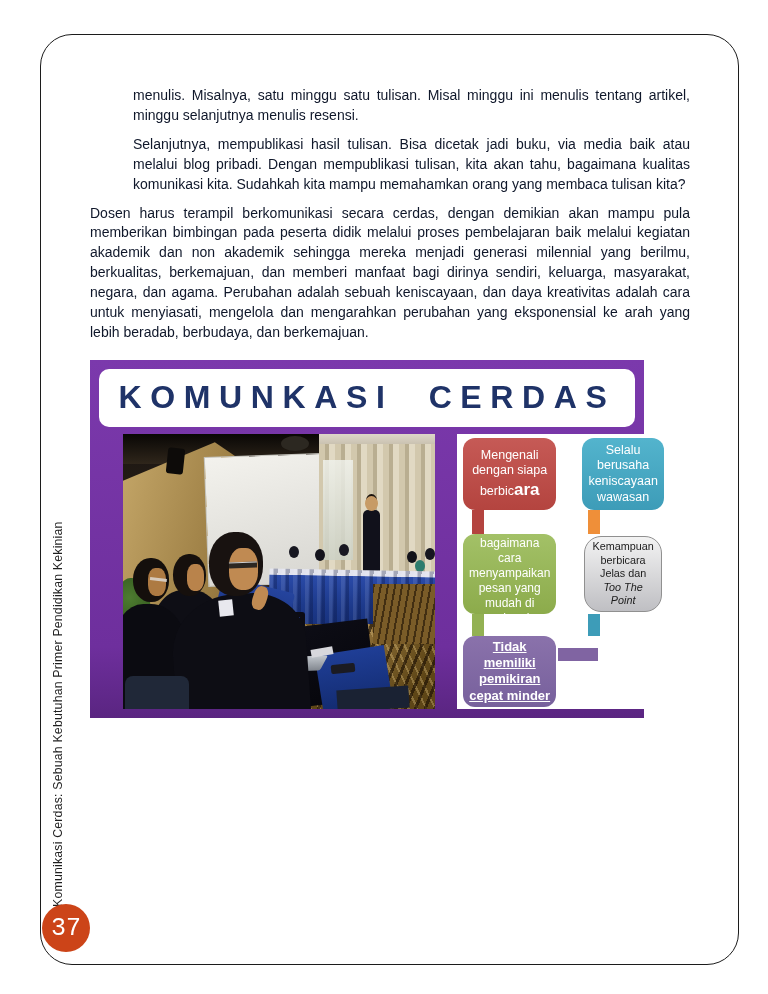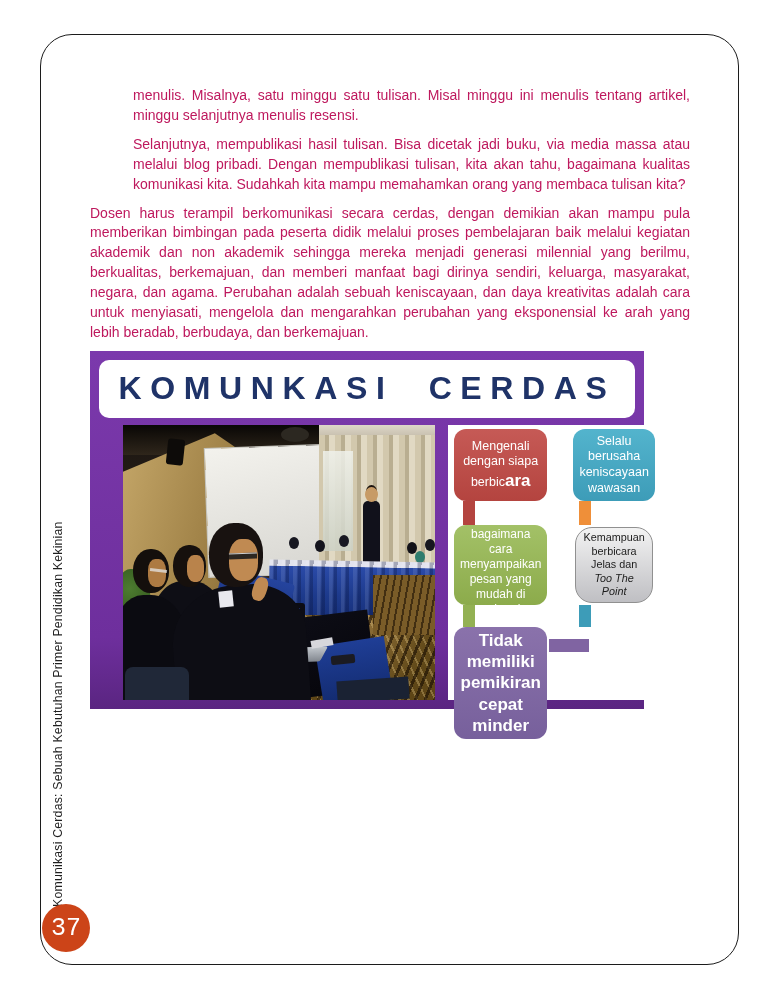--- a/index.html
+++ b/index.html
@@ -10,7 +10,7 @@
 
   
   .text-col{position:absolute;left:90px;top:86px;width:600px;}
-  .para{margin:0 0 9px 0;font-size:14px;line-height:19.9px;text-align:justify;color:#be185d;}
+  .para{margin:0 0 9px 0;font-size:14px;line-height:19.9px;text-align:justify;color:#0f172a;}
   .para.indented{margin-left:43px;}
   .para:last-of-type{margin-bottom:0;}
 

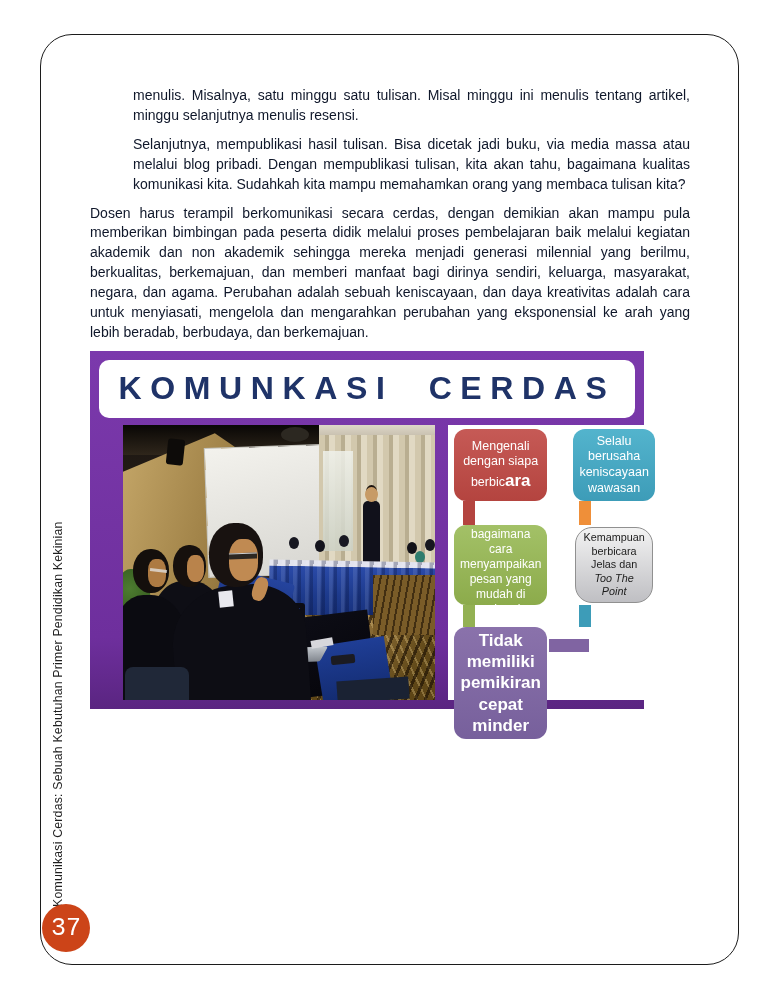--- a/index.html
+++ b/index.html
@@ -135,7 +135,7 @@
 
   <div class="text-col">
     <p class="para indented">menulis. Misalnya, satu minggu satu tulisan. Misal minggu ini menulis tentang artikel, minggu selanjutnya menulis resensi.</p>
-    <p class="para indented">Selanjutnya, mempublikasi hasil tulisan. Bisa dicetak jadi buku, via media massa atau melalui blog pribadi. Dengan mempublikasi tulisan, kita akan tahu, bagaimana kualitas komunikasi kita. Sudahkah kita mampu memahamkan orang yang membaca tulisan kita?</p>
+    <p class="para indented">Selanjutnya, mempublikasi hasil tulisan. Bisa dicetak jadi buku, via media baik atau melalui blog pribadi. Dengan mempublikasi tulisan, kita akan tahu, bagaimana kualitas komunikasi kita. Sudahkah kita mampu memahamkan orang yang membaca tulisan kita?</p>
     <p class="para">Dosen harus terampil berkomunikasi secara cerdas, dengan demikian akan mampu pula memberikan bimbingan pada peserta didik melalui proses pembelajaran baik melalui kegiatan akademik dan non akademik sehingga mereka menjadi generasi milennial yang berilmu, berkualitas, berkemajuan, dan memberi manfaat bagi dirinya sendiri, keluarga, masyarakat, negara, dan agama. Perubahan adalah sebuah keniscayaan, dan daya kreativitas adalah cara untuk menyiasati, mengelola dan mengarahkan perubahan yang eksponensial ke arah yang lebih beradab, berbudaya, dan berkemajuan.</p>
 
     <div class="infographic">

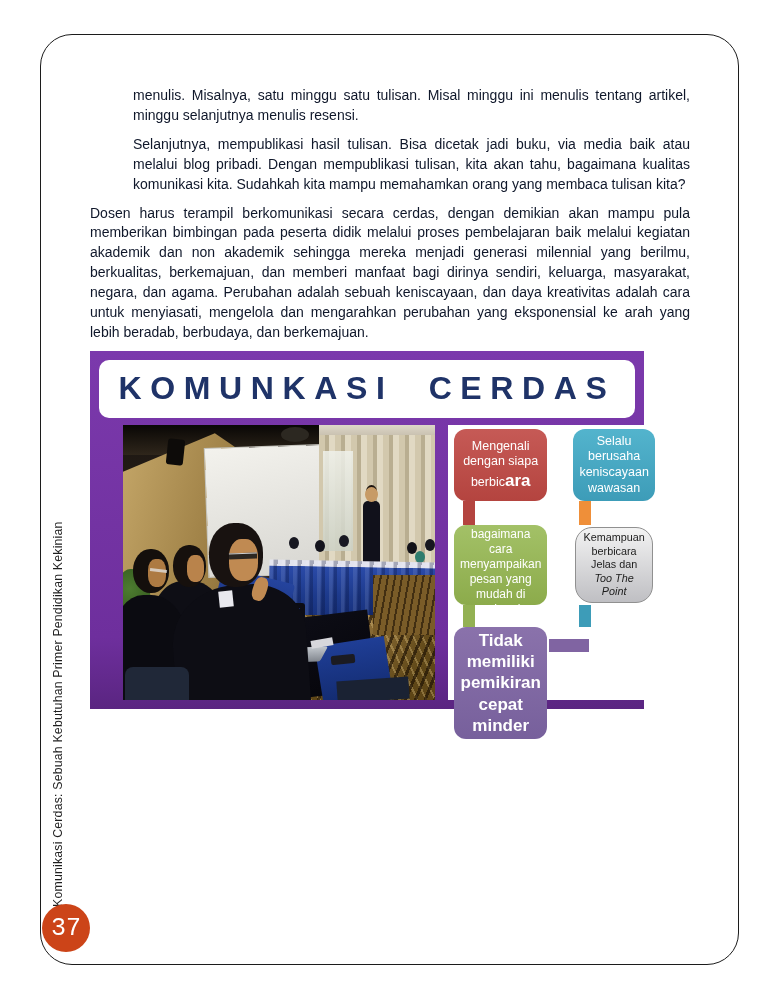--- a/index.html
+++ b/index.html
@@ -15,7 +15,7 @@
   .para:last-of-type{margin-bottom:0;}
 
   
-  .infographic{position:relative;width:554px;height:358px;margin-top:8px;box-sizing:border-box;
+  .infographic{position:relative;width:554px;height:358px;margin-top:17px;box-sizing:border-box;
                padding:9px;background:linear-gradient(180deg,#7b39ac 0%,#6e2f9d 80%,#5a2581 100%);
                display:flex;flex-direction:column;gap:7px;}
   .ig-title{flex:none;height:58px;background:#ffffff;border-radius:10px;

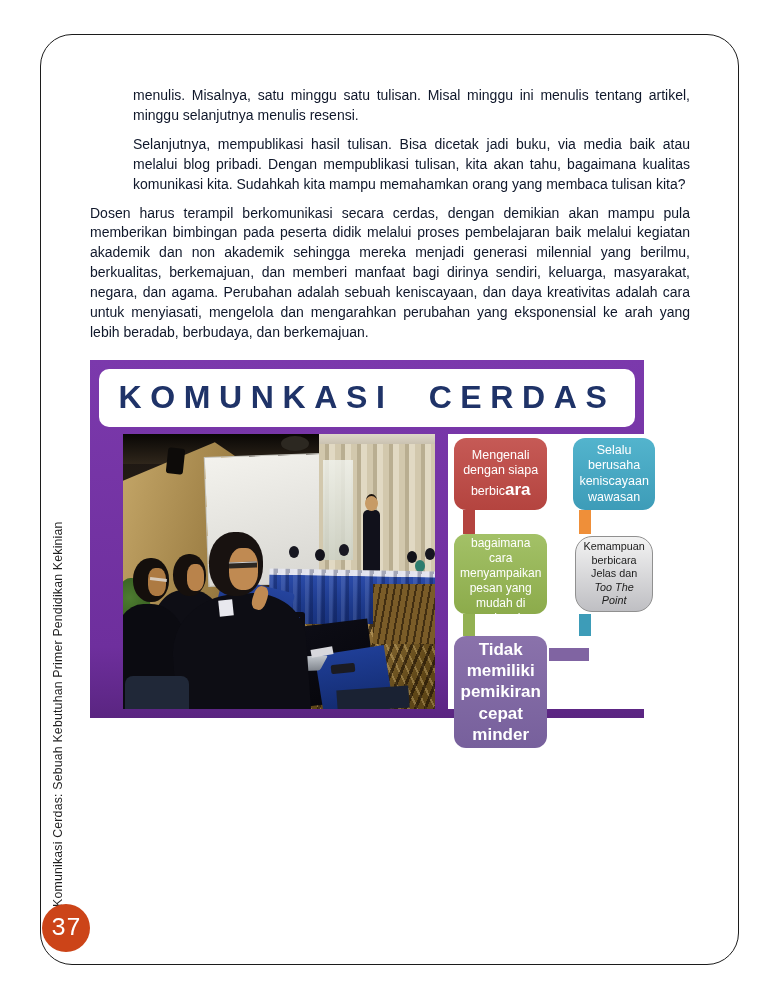--- a/index.html
+++ b/index.html
@@ -22,7 +22,7 @@
             display:flex;align-items:center;justify-content:center;}
   .ig-title span{font-size:32px;font-weight:bold;color:#1f3368;letter-spacing:0.27em;
                  word-spacing:0.55em;white-space:nowrap;}
-  .ig-body{flex:1;display:flex;gap:13px;min-height:0;padding-left:24px;}
+  .ig-body{flex:1;display:flex;gap:22px;min-height:0;padding-left:24px;}
 
   
   .ig-panel{flex:1;background:#ffffff;position:relative;box-sizing:border-box;

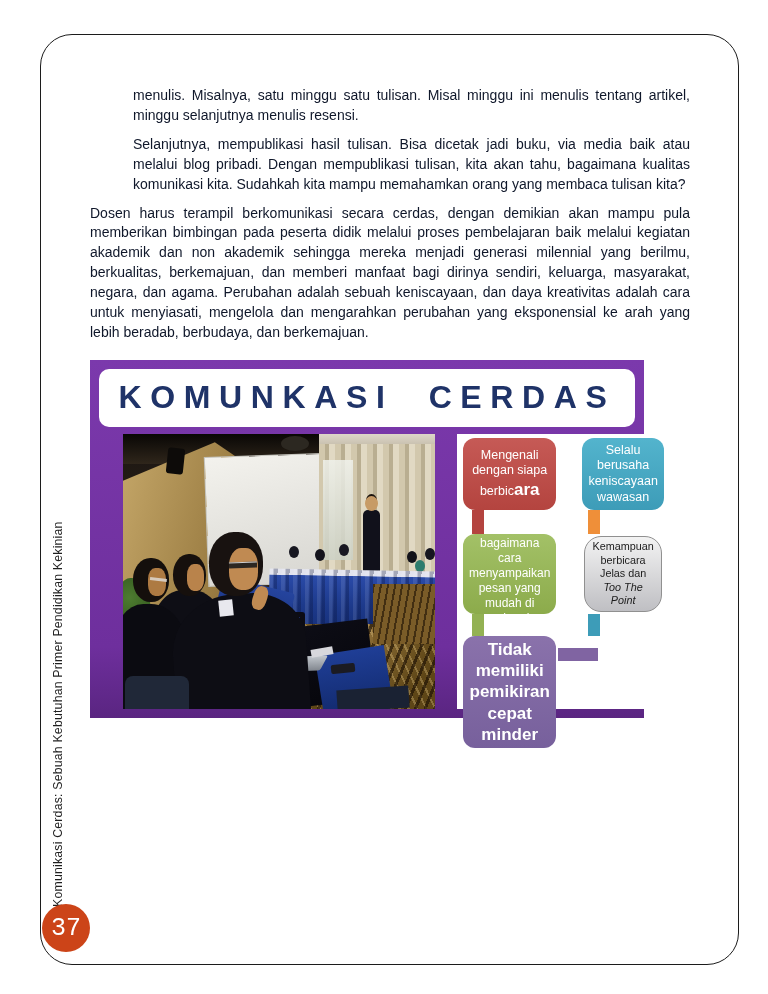--- a/index.html
+++ b/index.html
@@ -38,7 +38,7 @@
   .b-gray{background:linear-gradient(180deg,#f3f3f3,#bfbfc3);color:#1c1c1c;font-size:10.8px;
           border:1px solid #909090;margin:2px 2px;border-radius:17px;}
   .b-gray i{font-style:italic;}
-  .b-purple{background:linear-gradient(180deg,#8a72ab,#77609c);font-size:17px;font-weight:bold;}
+  .b-purple{background:linear-gradient(180deg,#8a72ab,#77609c);font-size:13px;font-weight:bold;text-decoration:underline;}
   .b-orange{background:linear-gradient(180deg,#f49d4b,#e8832b);font-size:15.5px;font-weight:bold;}
   .conn{align-self:stretch;justify-self:start;width:12px;}
   .conn.c1{margin-left:9px;}

